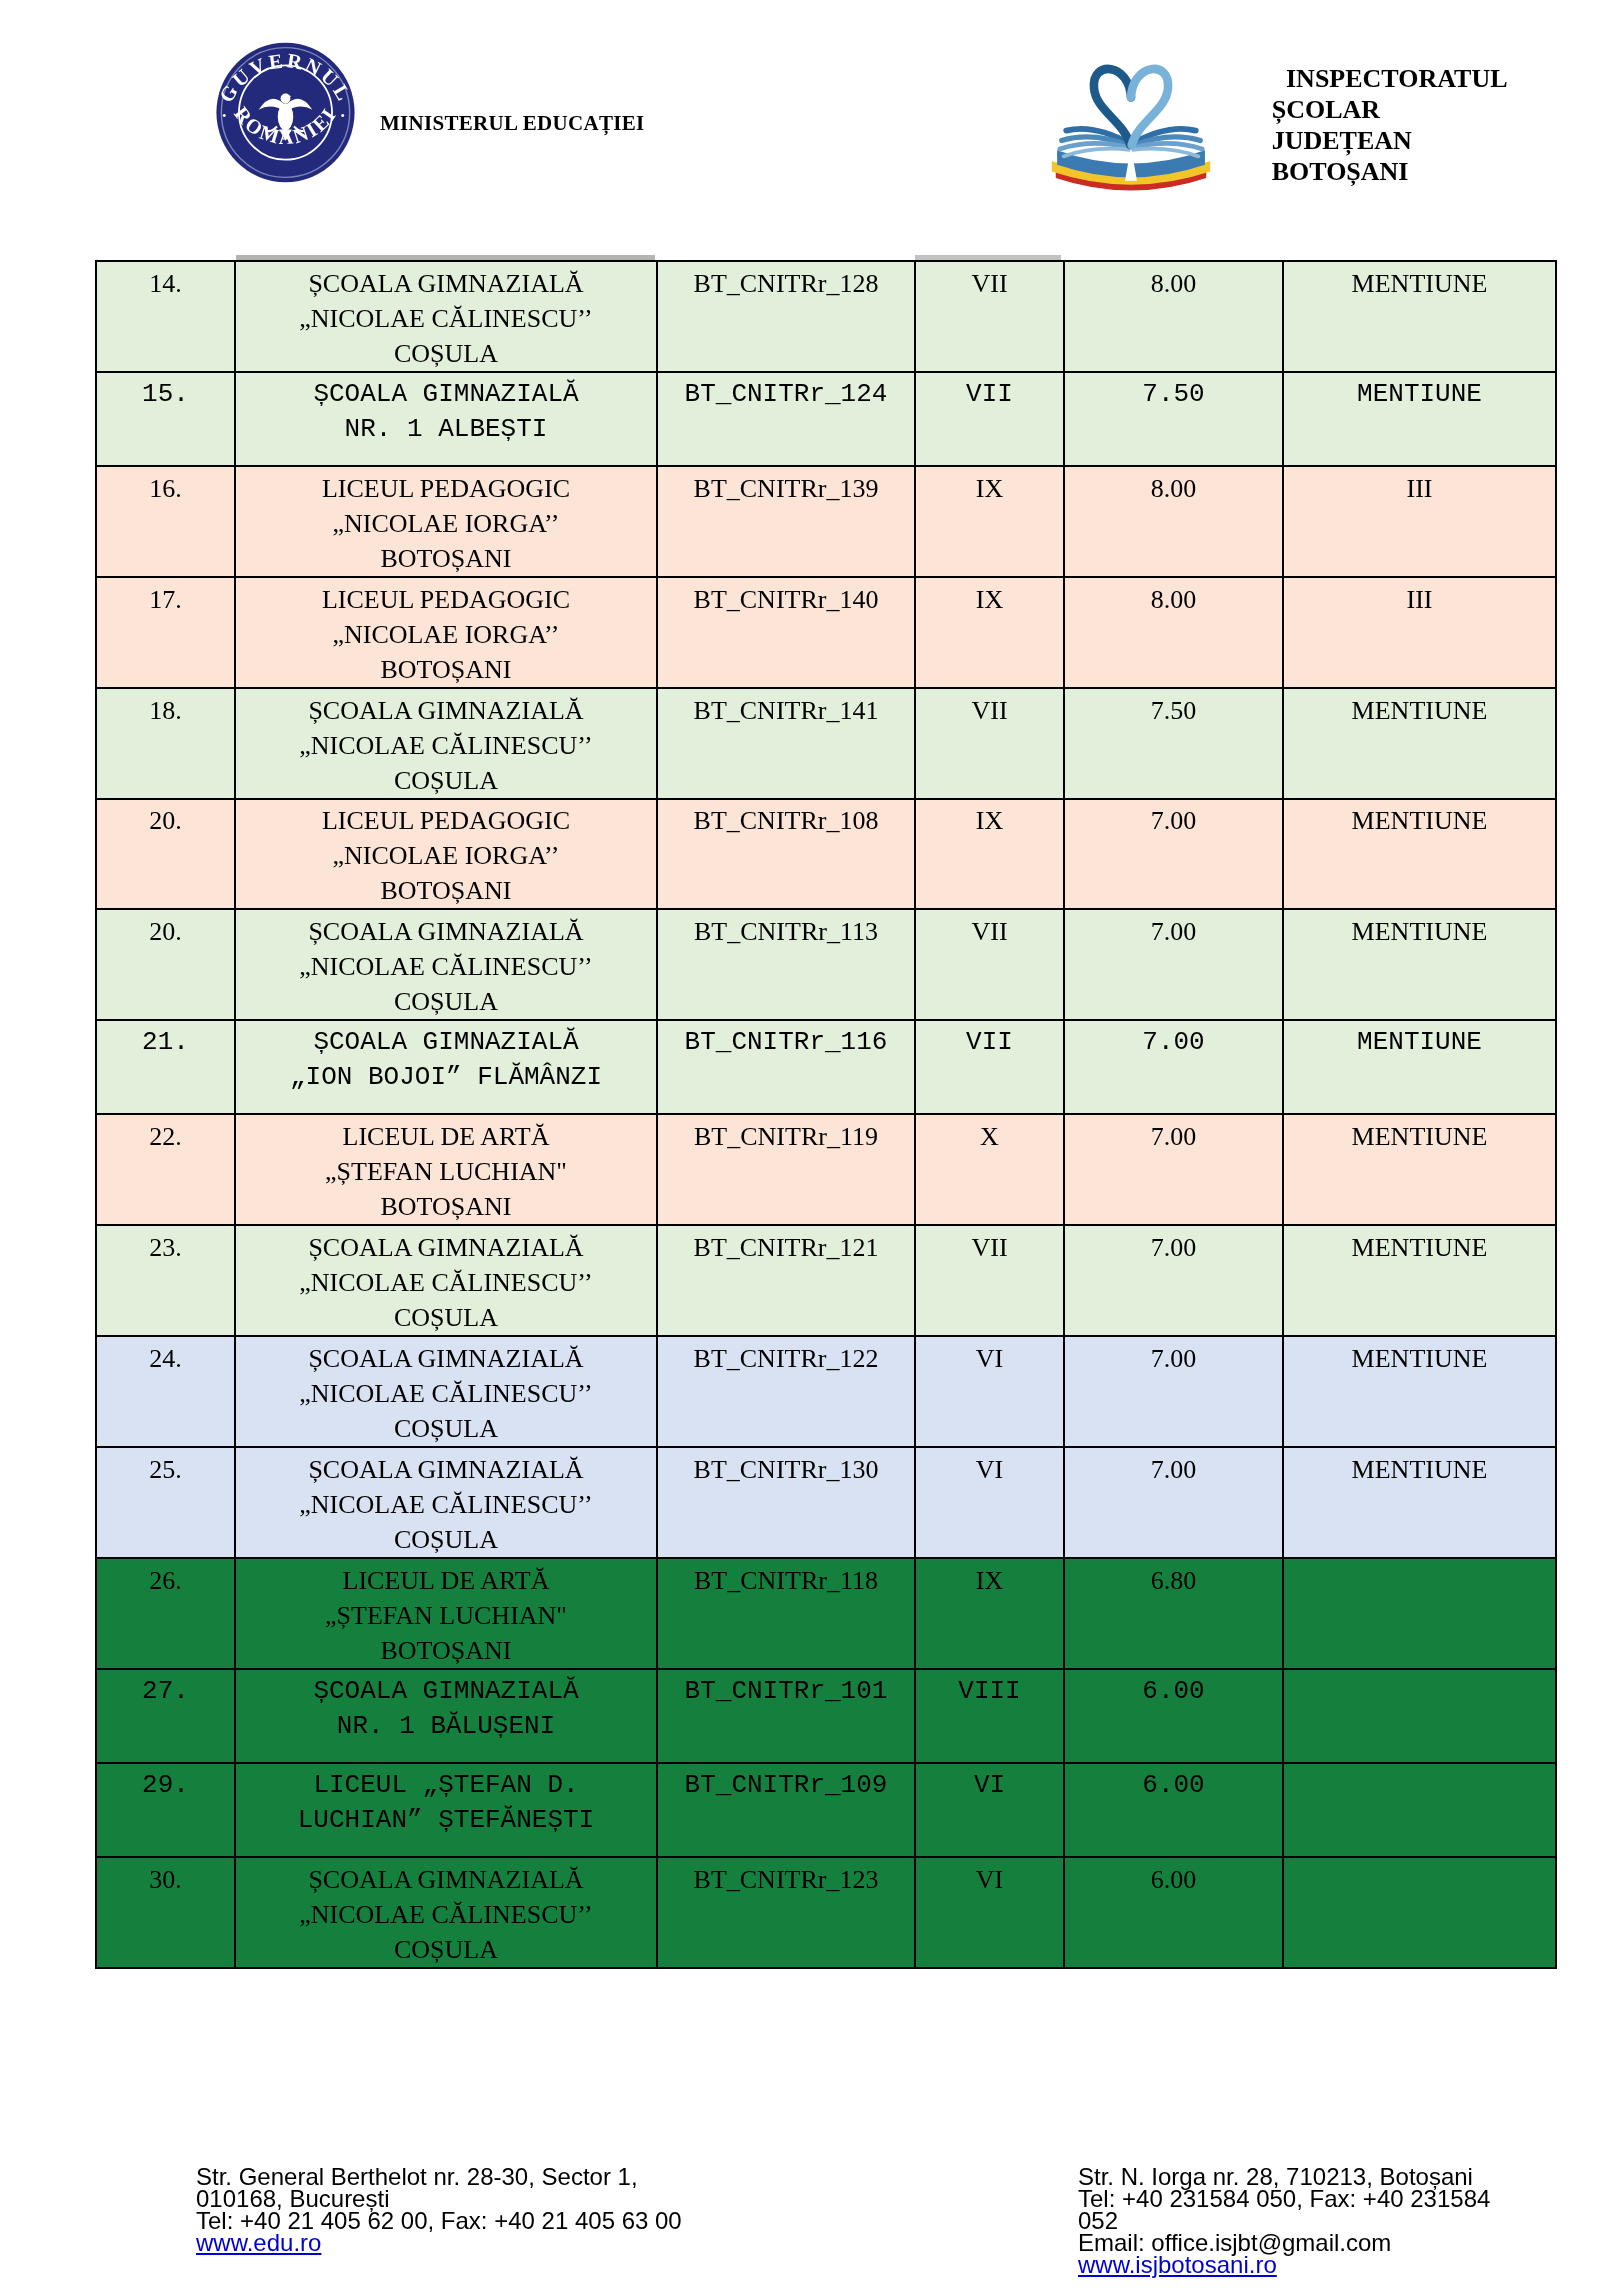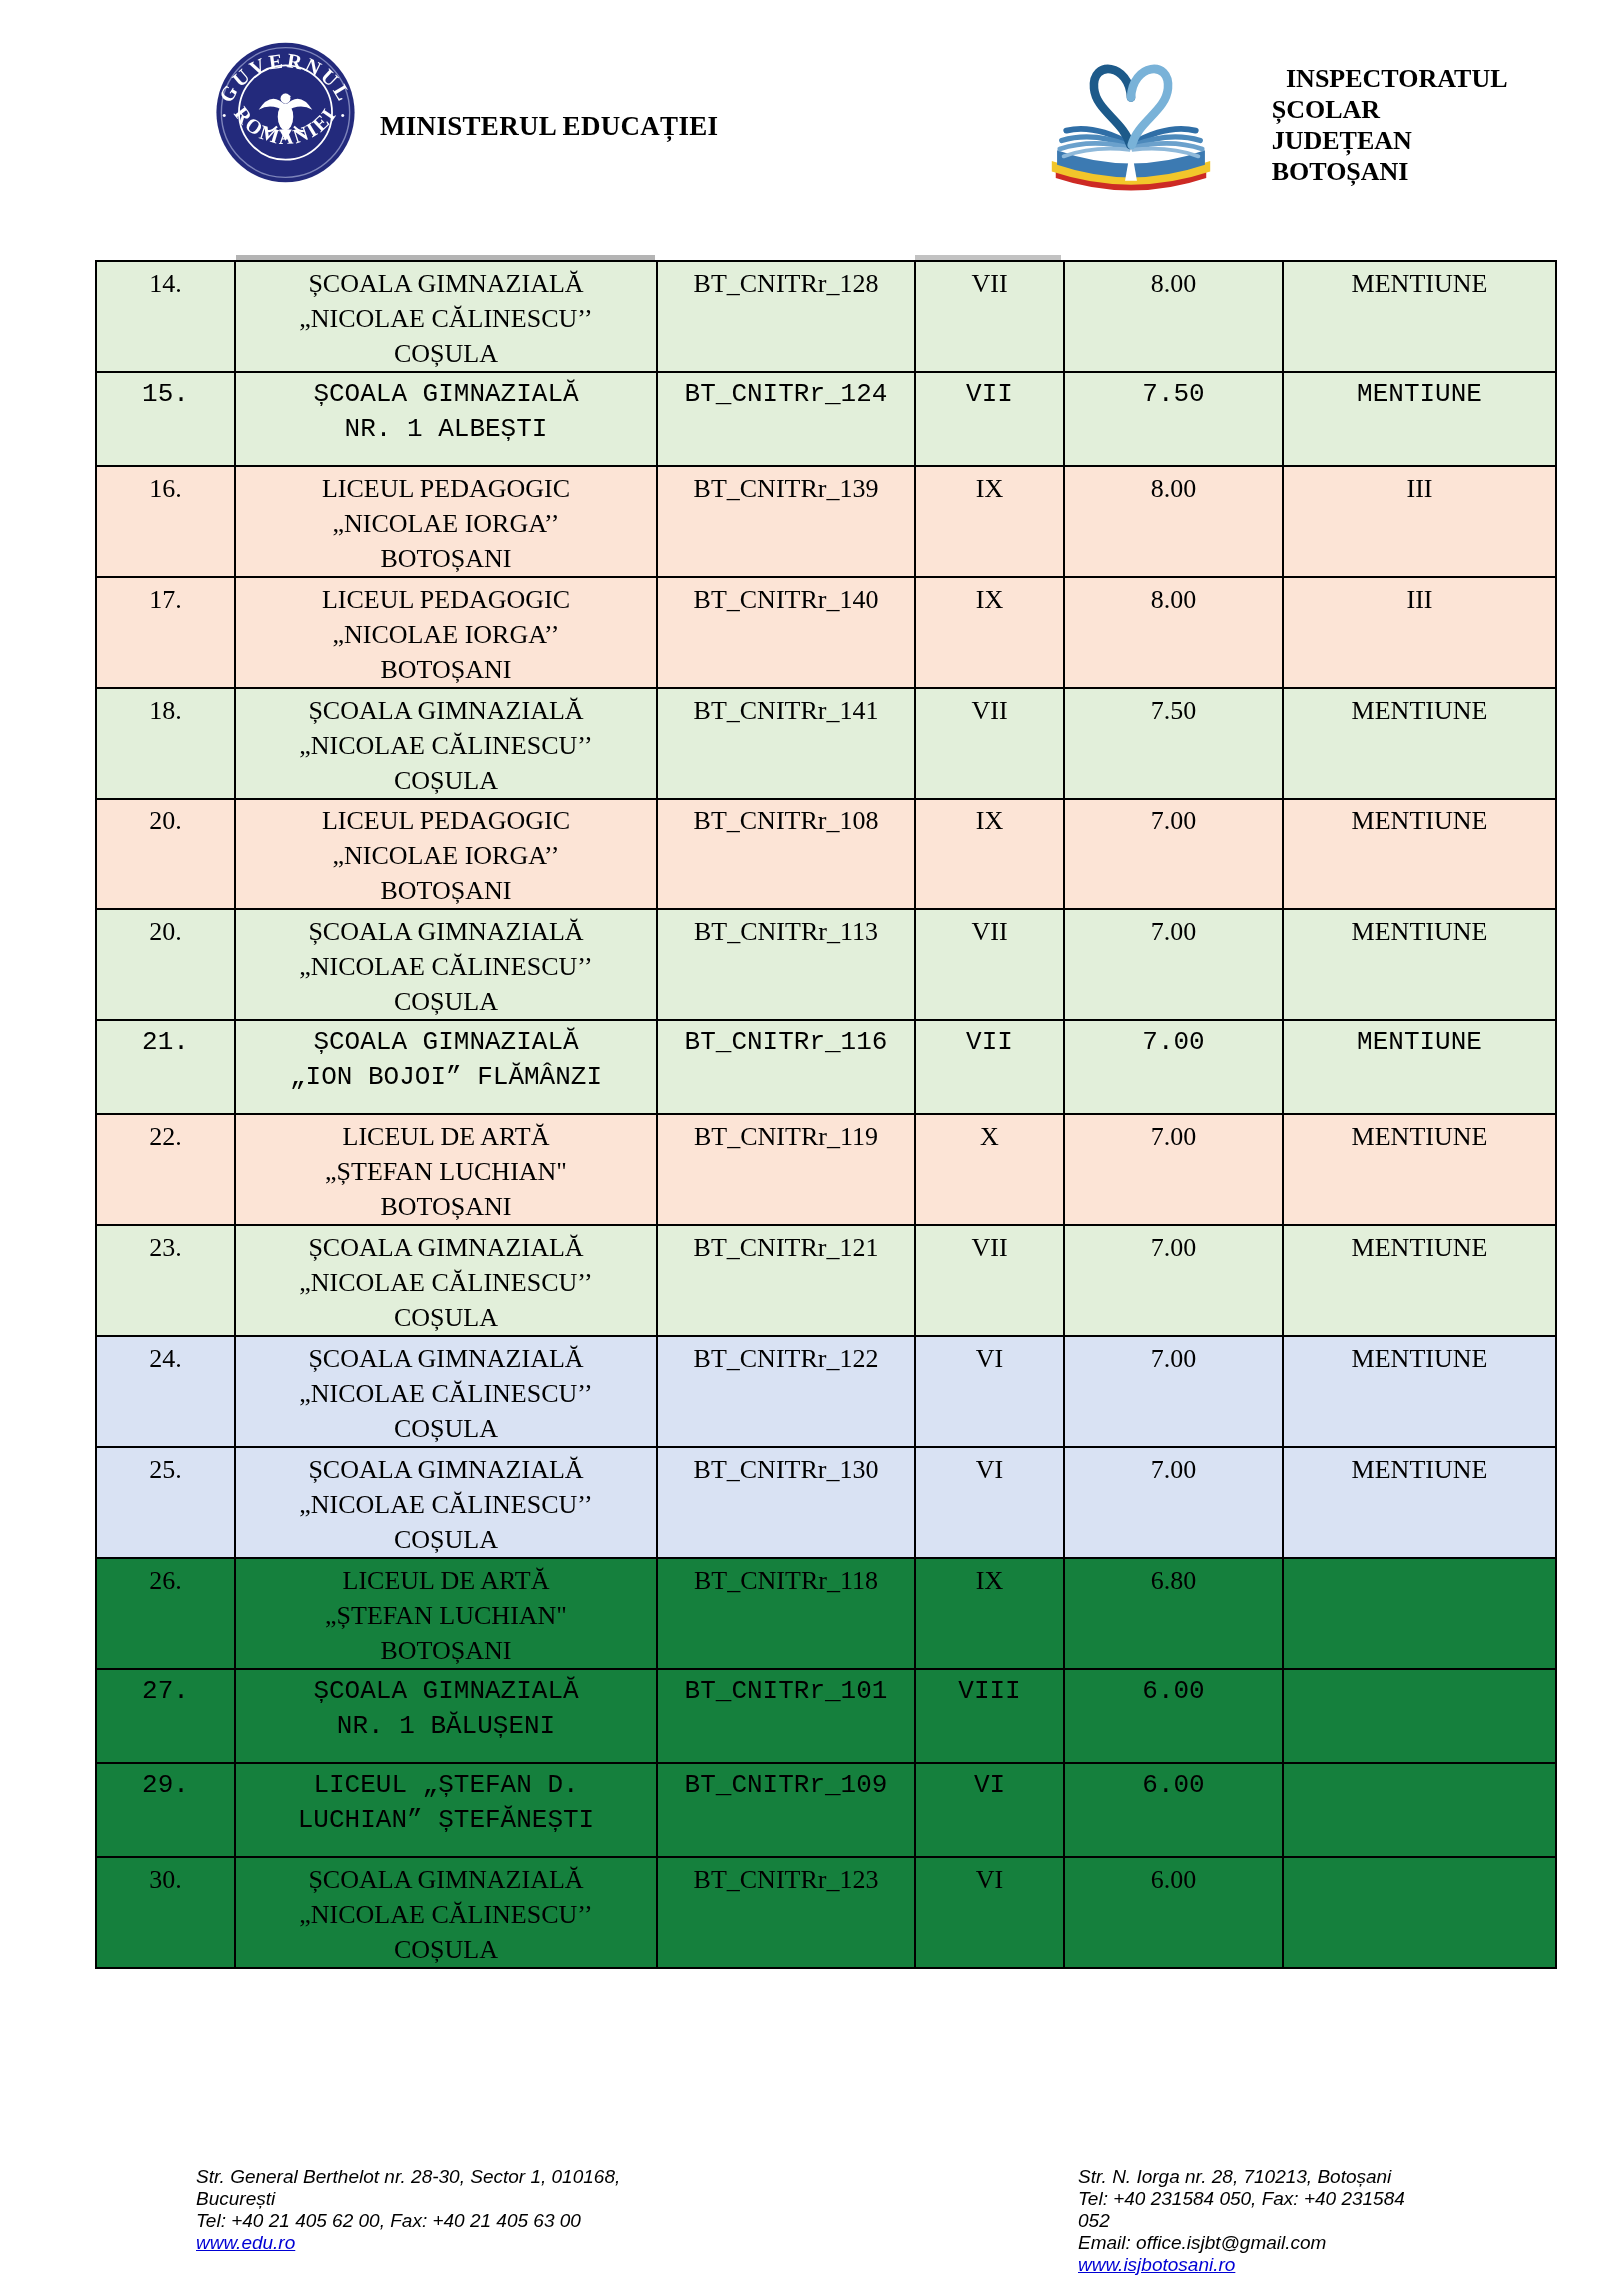--- a/index.html
+++ b/index.html
@@ -16,7 +16,7 @@
   .gov-logo{position:absolute;left:215px;top:42px;width:141px;height:141px;}
   .ministry-title{
     position:absolute;left:380px;top:111px;
-    font-size:27px;font-weight:bold;letter-spacing:0.3px;
+    font-size:21px;font-weight:bold;letter-spacing:0.3px;
     white-space:nowrap;
   }
   .isj-logo{position:absolute;left:1032px;top:38px;width:198px;height:162px;}

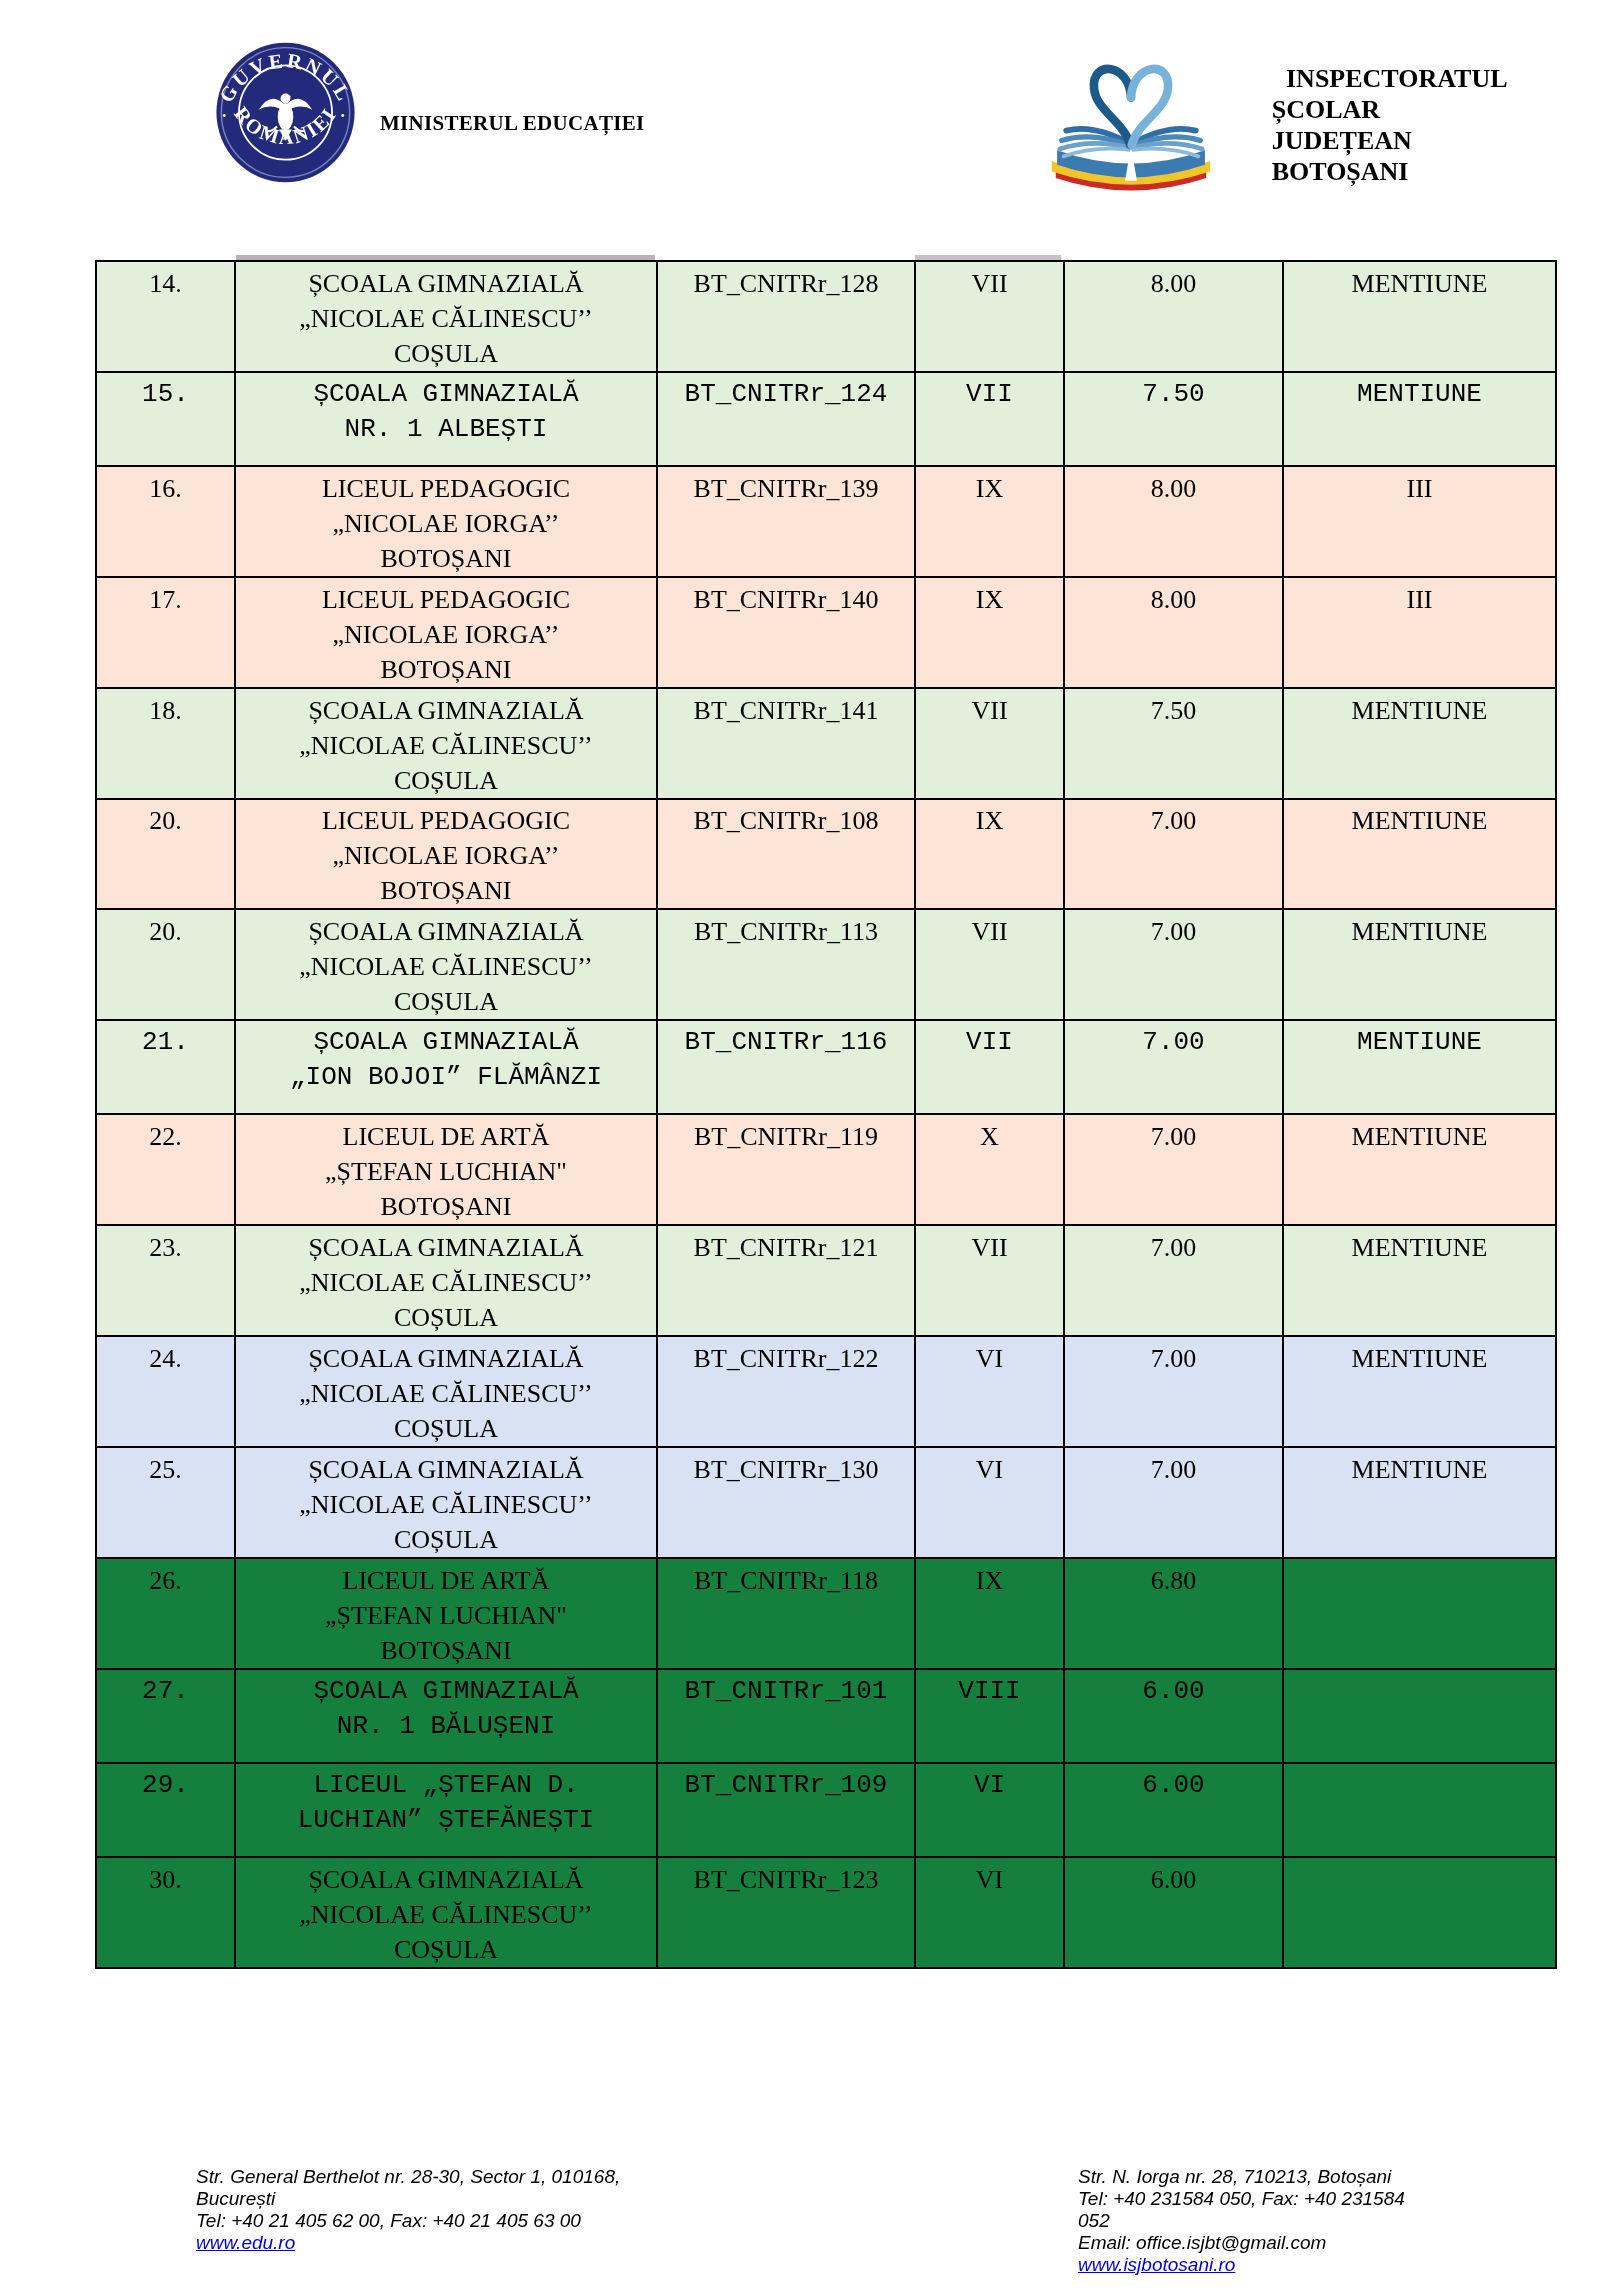--- a/index.html
+++ b/index.html
@@ -59,7 +59,7 @@
   .footer-block{
     position:absolute;top:2166px;
     font-family:"Liberation Sans", sans-serif;
-    font-size:19px;line-height:22px;color:#000;font-style:italic;
+    font-size:24px;line-height:22px;color:#000;
   }
   .footer-left{left:196px;width:497px;}
   .footer-right{left:1078px;width:425px;}

